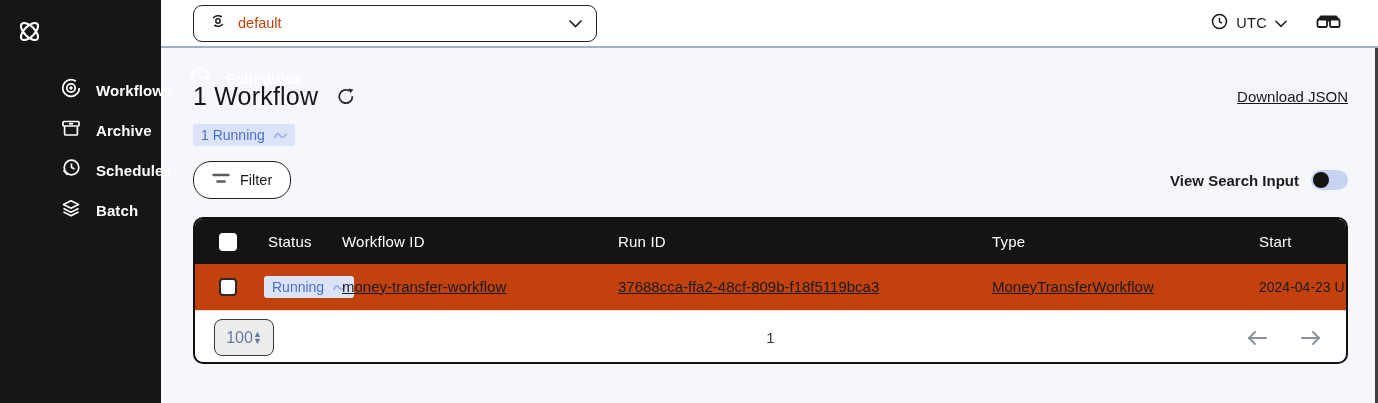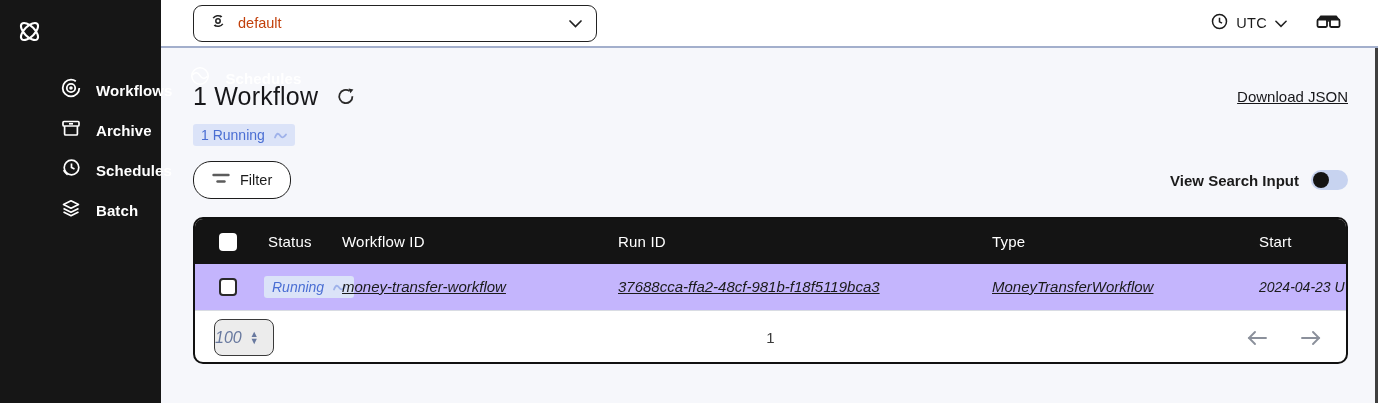--- a/index.html
+++ b/index.html
@@ -83,7 +83,7 @@
   .cb-cell { display:flex; justify-content:flex-end; padding-right:0; }
   .checkbox-header { width:18px; height:18px; background:#fff; border-radius:4px; cursor:pointer; }
   .checkbox-row { width:18px; height:18px; background:#fff; border:2px solid #2a2a2a; border-radius:4px; cursor:pointer; }
-  .t-row { height:46px; background:#c4b5fd;font-style:italic; }
+  .t-row { height:46px; background:#c2410c; }
   .t-row .cell { white-space:nowrap; }
   .wf-link { font-size:15px; color:#1b1b1b; text-decoration:underline; cursor:pointer; }
   .start-val { font-size:14px; color:#1b1b1b; }

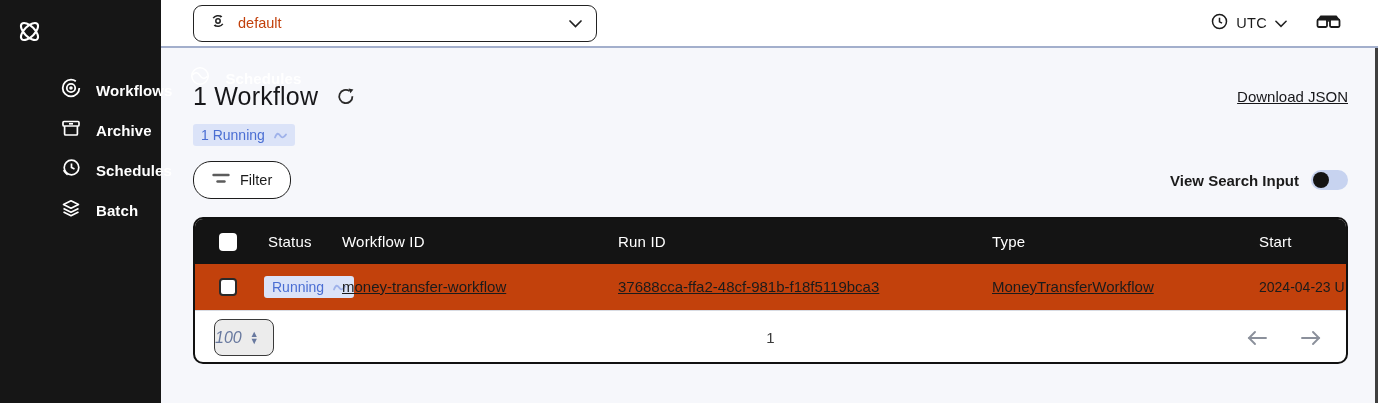--- a/index.html
+++ b/index.html
@@ -295,7 +295,7 @@
         <a class="wf-link">money-transfer-workflow</a>
       </div>
       <div class="cell">
-        <a class="wf-link">37688cca-ffa2-48cf-981b-f18f5119bca3</a>
+        <a class="wf-link">37688cca-ffa2-48cf-809b-f18f5119bca3</a>
       </div>
       <div class="cell">
         <a class="wf-link">MoneyTransferWorkflow</a>

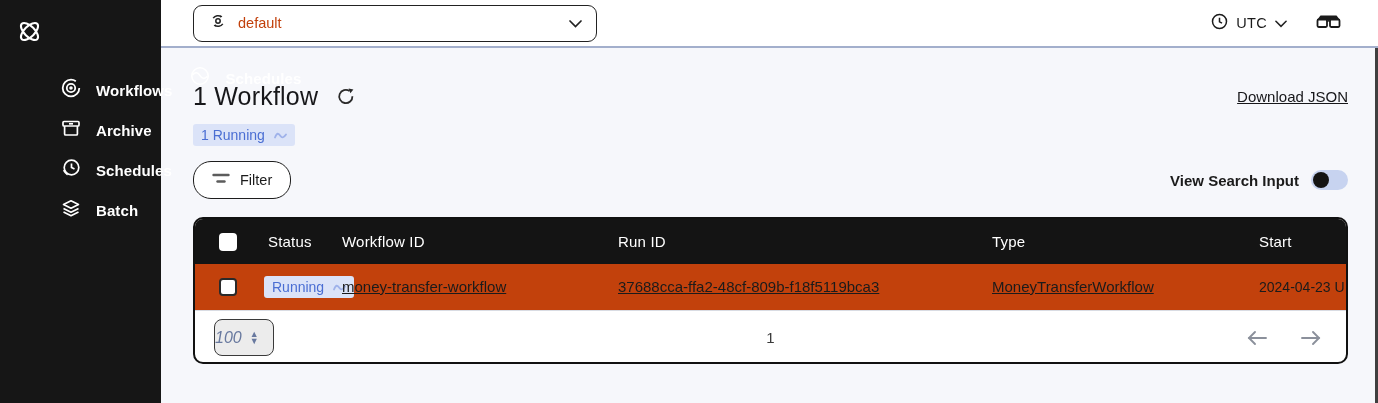--- a/index.html
+++ b/index.html
@@ -94,8 +94,8 @@
   }
   .page-size {
     width:60px; height:37px; background:#ececec; border:1.5px solid #3a3a3a;
-    border-radius:8px; display:flex; align-items:center; 
-    gap:8px; cursor:pointer;font-style:italic;
+    border-radius:8px; display:flex; align-items:center; justify-content:center;
+    gap:0; cursor:pointer;
   }
   .page-size .val { font-size:16px; color:#68799f; }
   .stepper { display:flex; flex-direction:column; color:#68799f; font-size:9px; line-height:6.5px; }

